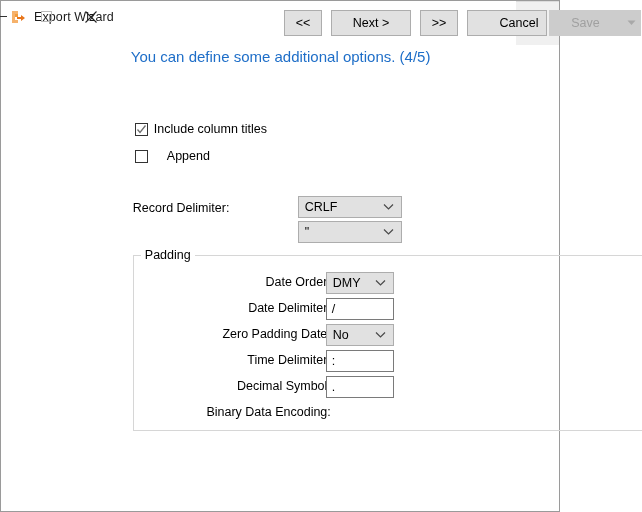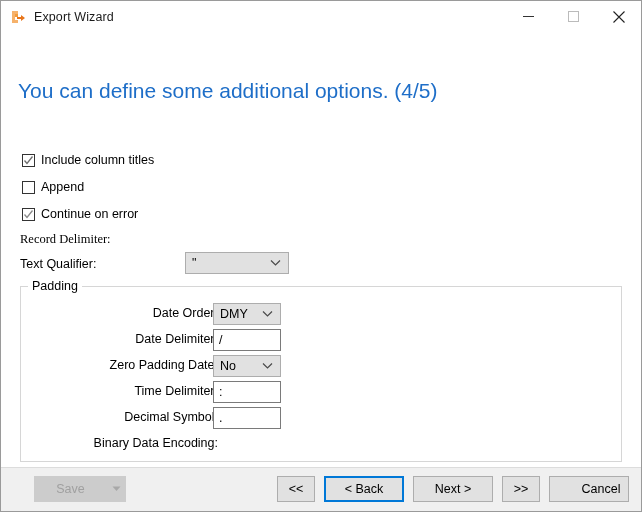--- a/index.html
+++ b/index.html
@@ -18,13 +18,13 @@
 
   .window {
     position: relative;
-    width: 642px;
+    width: 560px;
     height: 512px;
     box-sizing: border-box;
     border: 1px solid #9a9a9a;
     background: #ffffff;
     display: flex;
-    flex-direction: column;
+    flex-direction: row;
   }
 
   

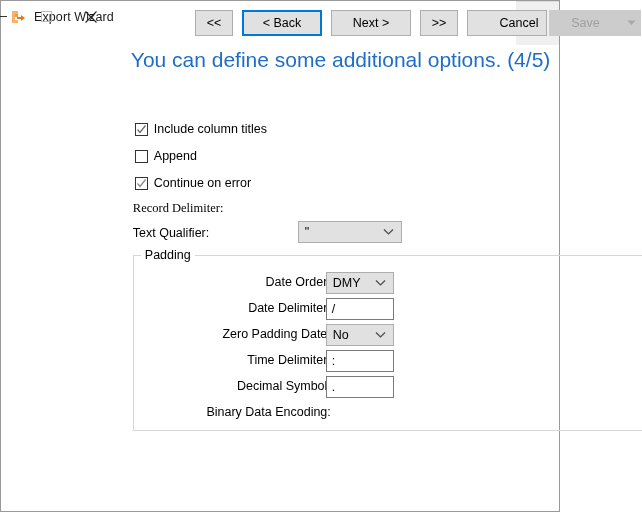--- a/index.html
+++ b/index.html
@@ -433,7 +433,6 @@
 
     <div class="nav-buttons">
       <div class="btn b-dd">&lt;&lt;</div>
-      <div class="btn b-back focused">&lt; Back</div>
       <div class="btn b-next">Next &gt;</div>
       <div class="btn b-ff">&gt;&gt;</div>
       <div class="btn b-cancel">Cancel</div>

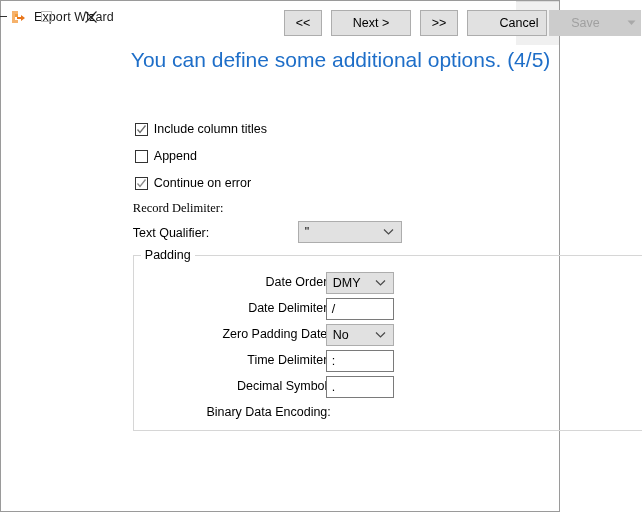--- a/index.html
+++ b/index.html
@@ -75,7 +75,7 @@
     position: absolute;
     left: 17px;
     top: 47px;
-    font-size: 21px;
+    font-size: 15px;
     color: #1e6ec8;
     white-space: nowrap;
   }

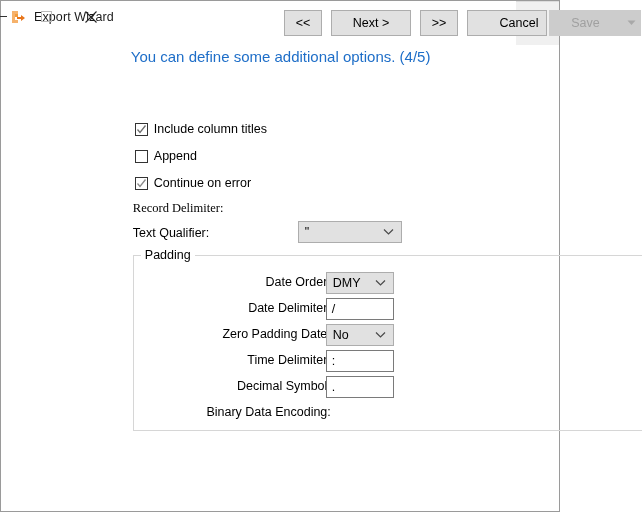--- a/index.html
+++ b/index.html
@@ -96,7 +96,7 @@
     white-space: nowrap;
   }
   .cbrow.r1 { top: 121px; }
-  .cbrow.r2 { top: 148px; }
+  .cbrow.r2 { top: 148px; gap: 13px; }
   .cbrow.r3 { top: 175px; }
   .cbox {
     width: 13px;

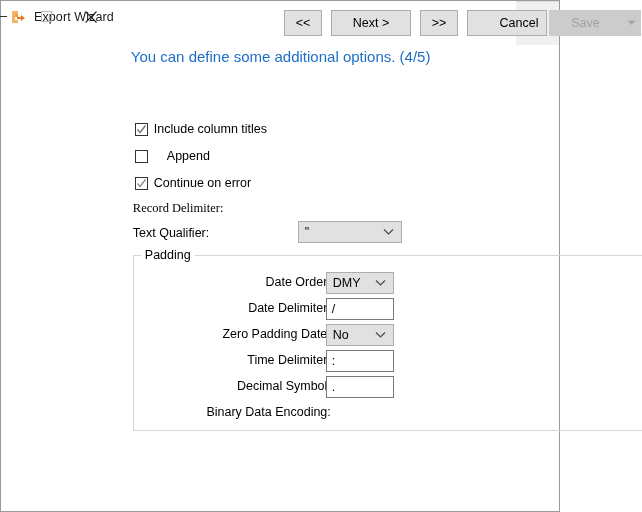--- a/index.html
+++ b/index.html
@@ -341,14 +341,6 @@
       <span class="cblabel">Append</span>
     </div>
 
-    <div class="cbrow r3">
-      <span class="cbox">
-        <svg width="11" height="11" viewBox="0 0 11 11">
-          <path d="M1.5 5.5 L4 8.5 L9.5 1.5" stroke="#8a8a8a" stroke-width="1.3" fill="none"></path>
-        </svg>
-      </span>
-      <span class="cblabel">Continue on error</span>
-    </div>
 
     <div class="lrow d1">
       <span class="lbl">Record Delimiter:</span>

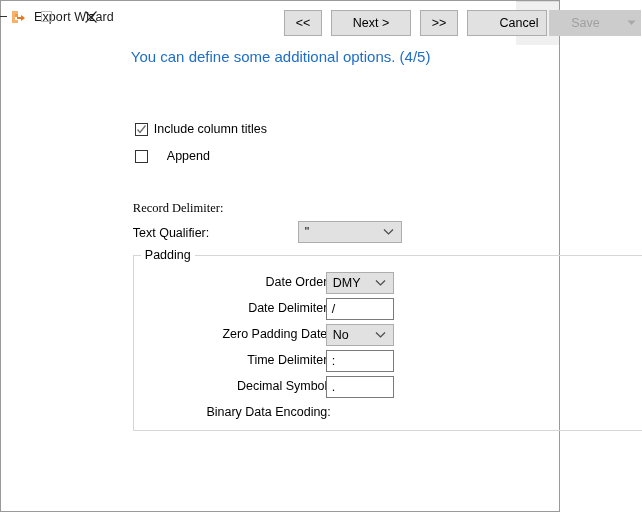--- a/index.html
+++ b/index.html
@@ -126,7 +126,7 @@
     display: flex;
     align-items: center;
   }
-  .lrow.d1 { top: 196px; font-family: Liberation Serif, serif; }
+  .lrow.d1 { top: 196px; }
   .lrow.d2 { top: 221px; }
   .lrow .lbl {
     font-size: 12.5px;

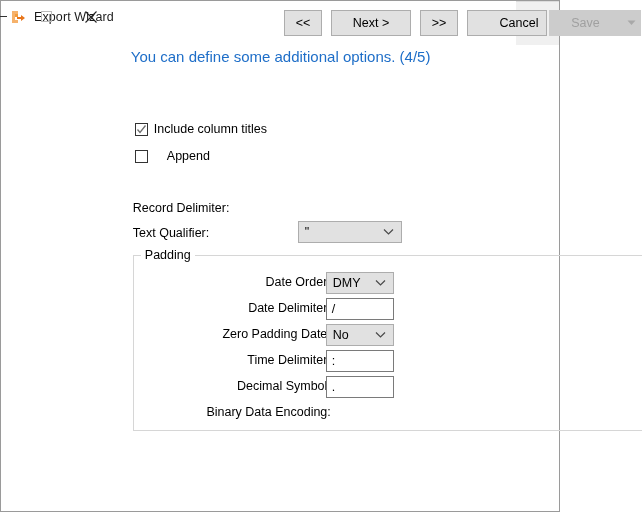--- a/index.html
+++ b/index.html
@@ -345,6 +345,14 @@
     <div class="lrow d1">
       <span class="lbl">Record Delimiter:</span>
     </div>
+    <div class="combo combo-rd">
+      <span>CRLF</span>
+      <span class="arrow">
+        <svg width="11" height="7" viewBox="0 0 11 7">
+            <path d="M1 1 L5.5 5.5 L10 1" stroke="#4a4a4a" stroke-width="1.2" fill="none"></path>
+          </svg>
+      </span>
+    </div>
 
     <div class="lrow d2">
       <span class="lbl">Text Qualifier:</span>

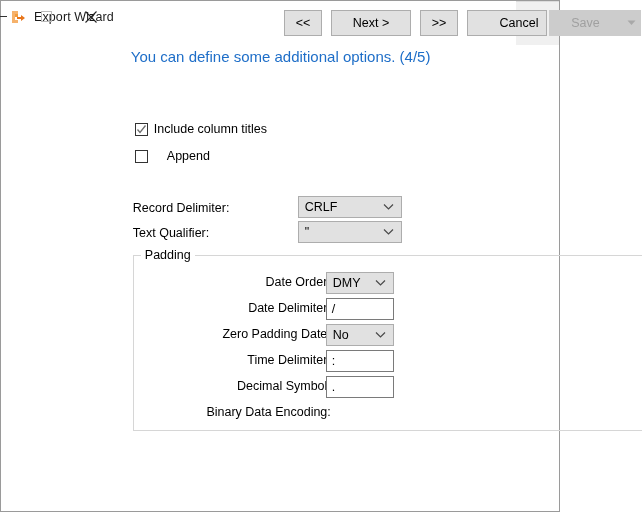--- a/index.html
+++ b/index.html
@@ -354,9 +354,6 @@
       </span>
     </div>
 
-    <div class="lrow d2">
-      <span class="lbl">Text Qualifier:</span>
-    </div>
     <div class="combo combo-tq">
       <span>"</span>
       <span class="arrow">

